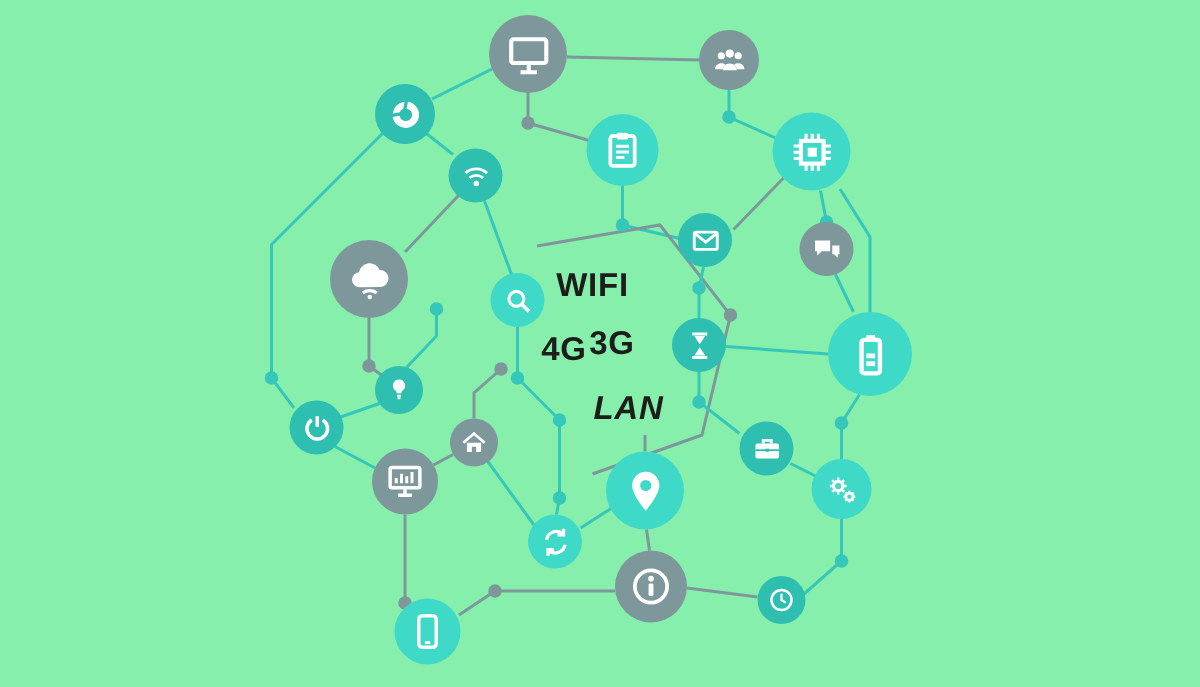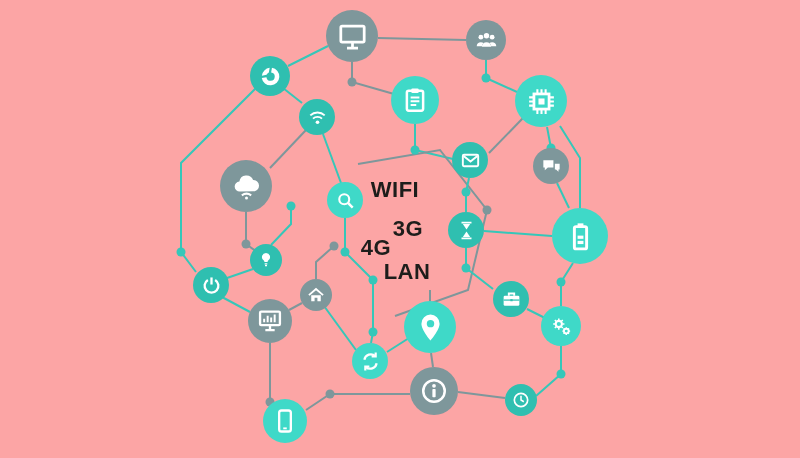--- a/index.html
+++ b/index.html
@@ -3,7 +3,7 @@
 <meta charset="utf-8">
 <style>
   html,body{margin:0;padding:0;background:#ffffff;}
-  #canvas{position:relative;width:800px;height:458px;background:#fca5a5;overflow:hidden;
+  #canvas{position:relative;width:800px;height:458px;background:#86efac;overflow:hidden;
           font-family:"Liberation Sans",sans-serif;}
   #edges{position:absolute;left:0;top:0;}
   #nodes{position:absolute;left:0;top:0;width:100%;height:100%;}

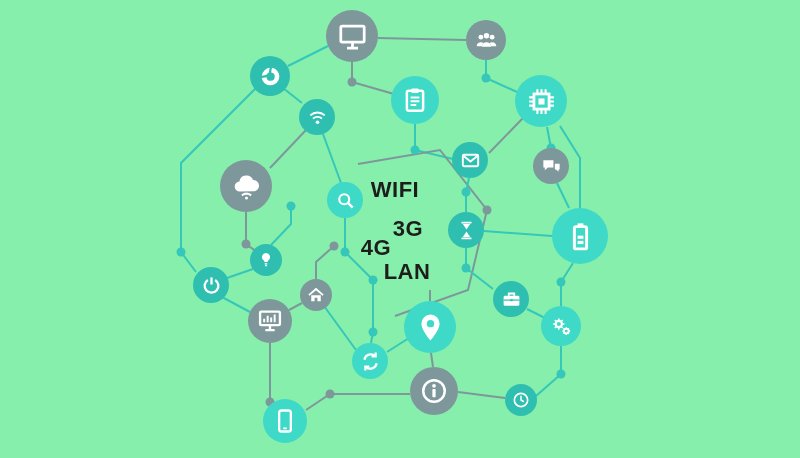--- a/index.html
+++ b/index.html
@@ -12,7 +12,7 @@
        letter-spacing:0.5px;white-space:nowrap;}
   .lbl-wifi{left:395px;top:190px;}
   .lbl-3g{left:408px;top:229px;}
-  .lbl-4g{left:376px;top:248px;}
+  .lbl-4g{left:376px;top:233px;}
   .lbl-lan{left:407px;top:272px;}
 </style>
 </head>

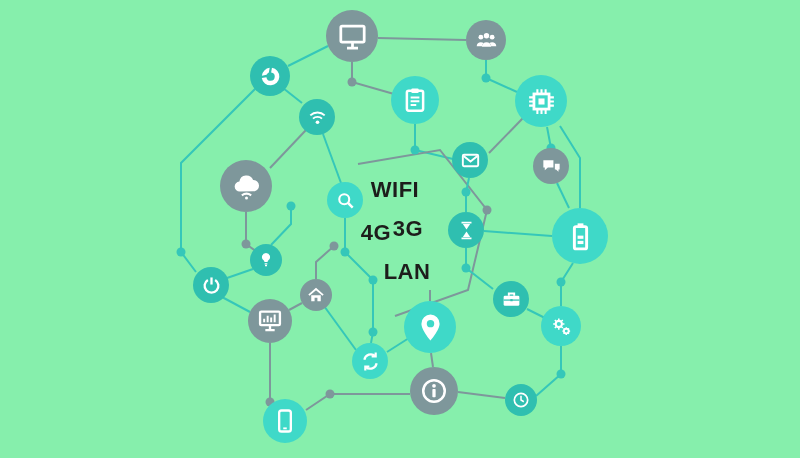--- a/index.html
+++ b/index.html
@@ -13,7 +13,7 @@
   .lbl-wifi{left:395px;top:190px;}
   .lbl-3g{left:408px;top:229px;}
   .lbl-4g{left:376px;top:233px;}
-  .lbl-lan{left:407px;top:272px;}
+  .lbl-lan{left:419px;top:272px;font-style:italic;}
 </style>
 </head>
 <body>

